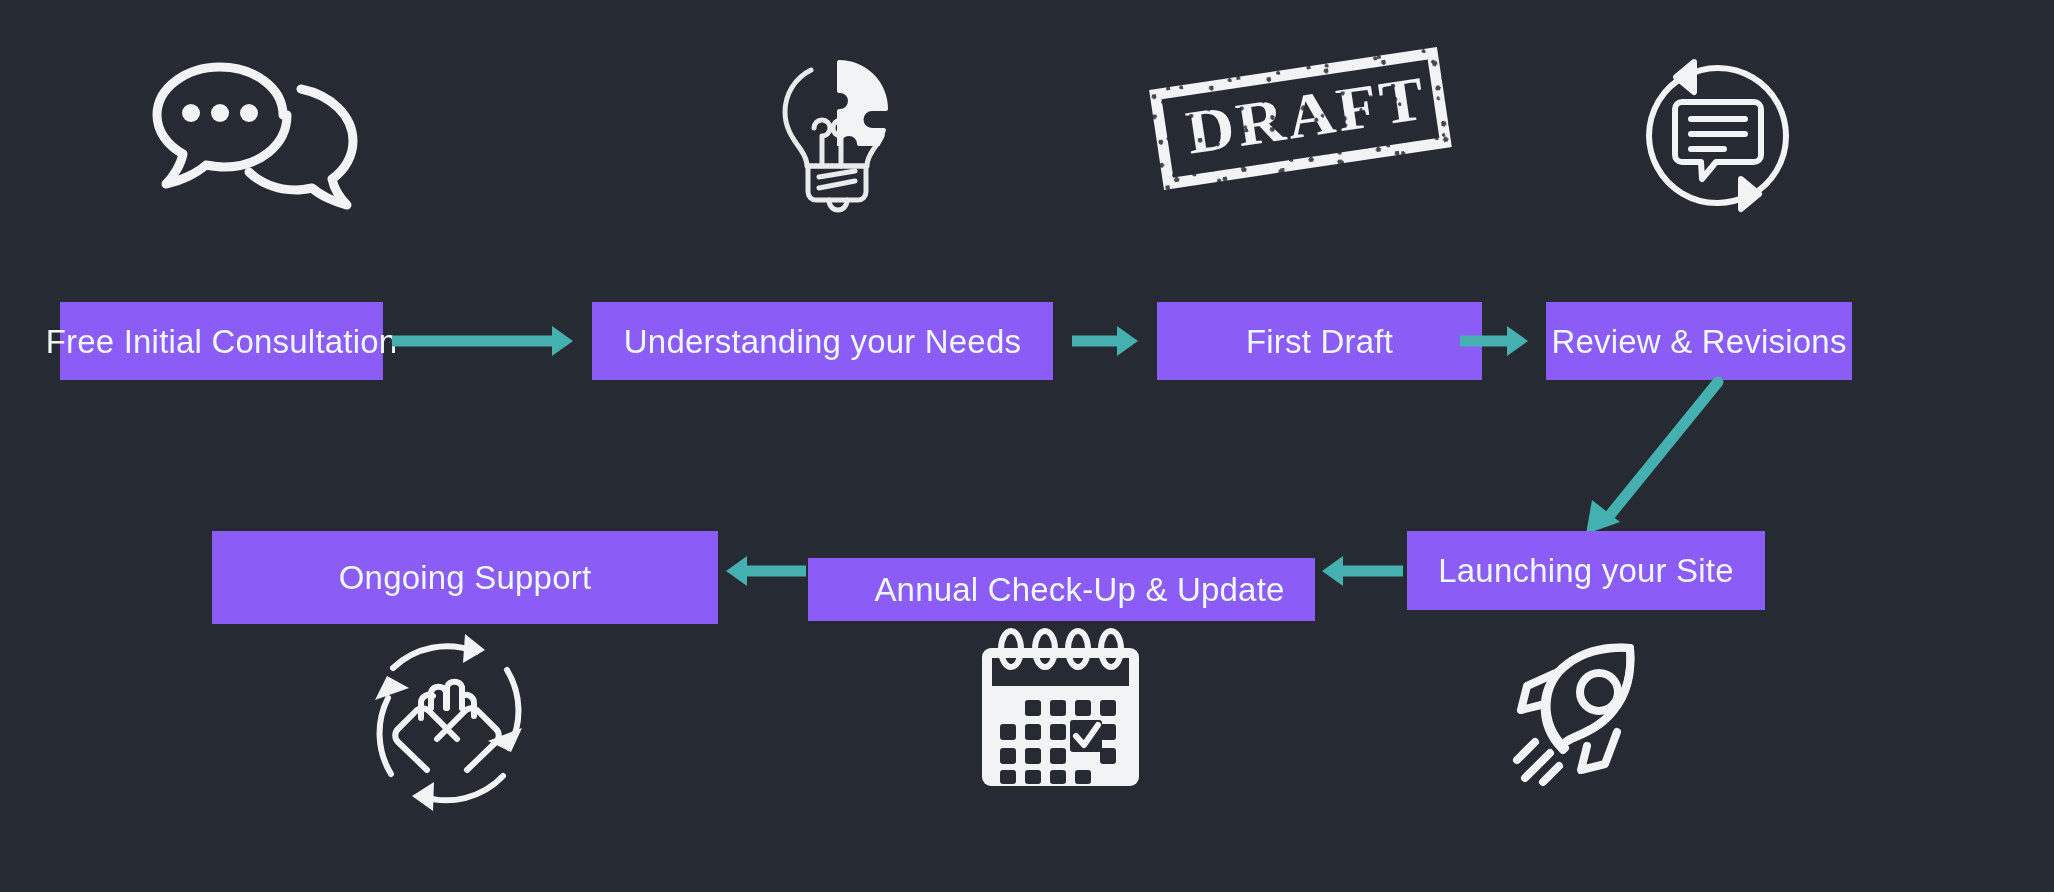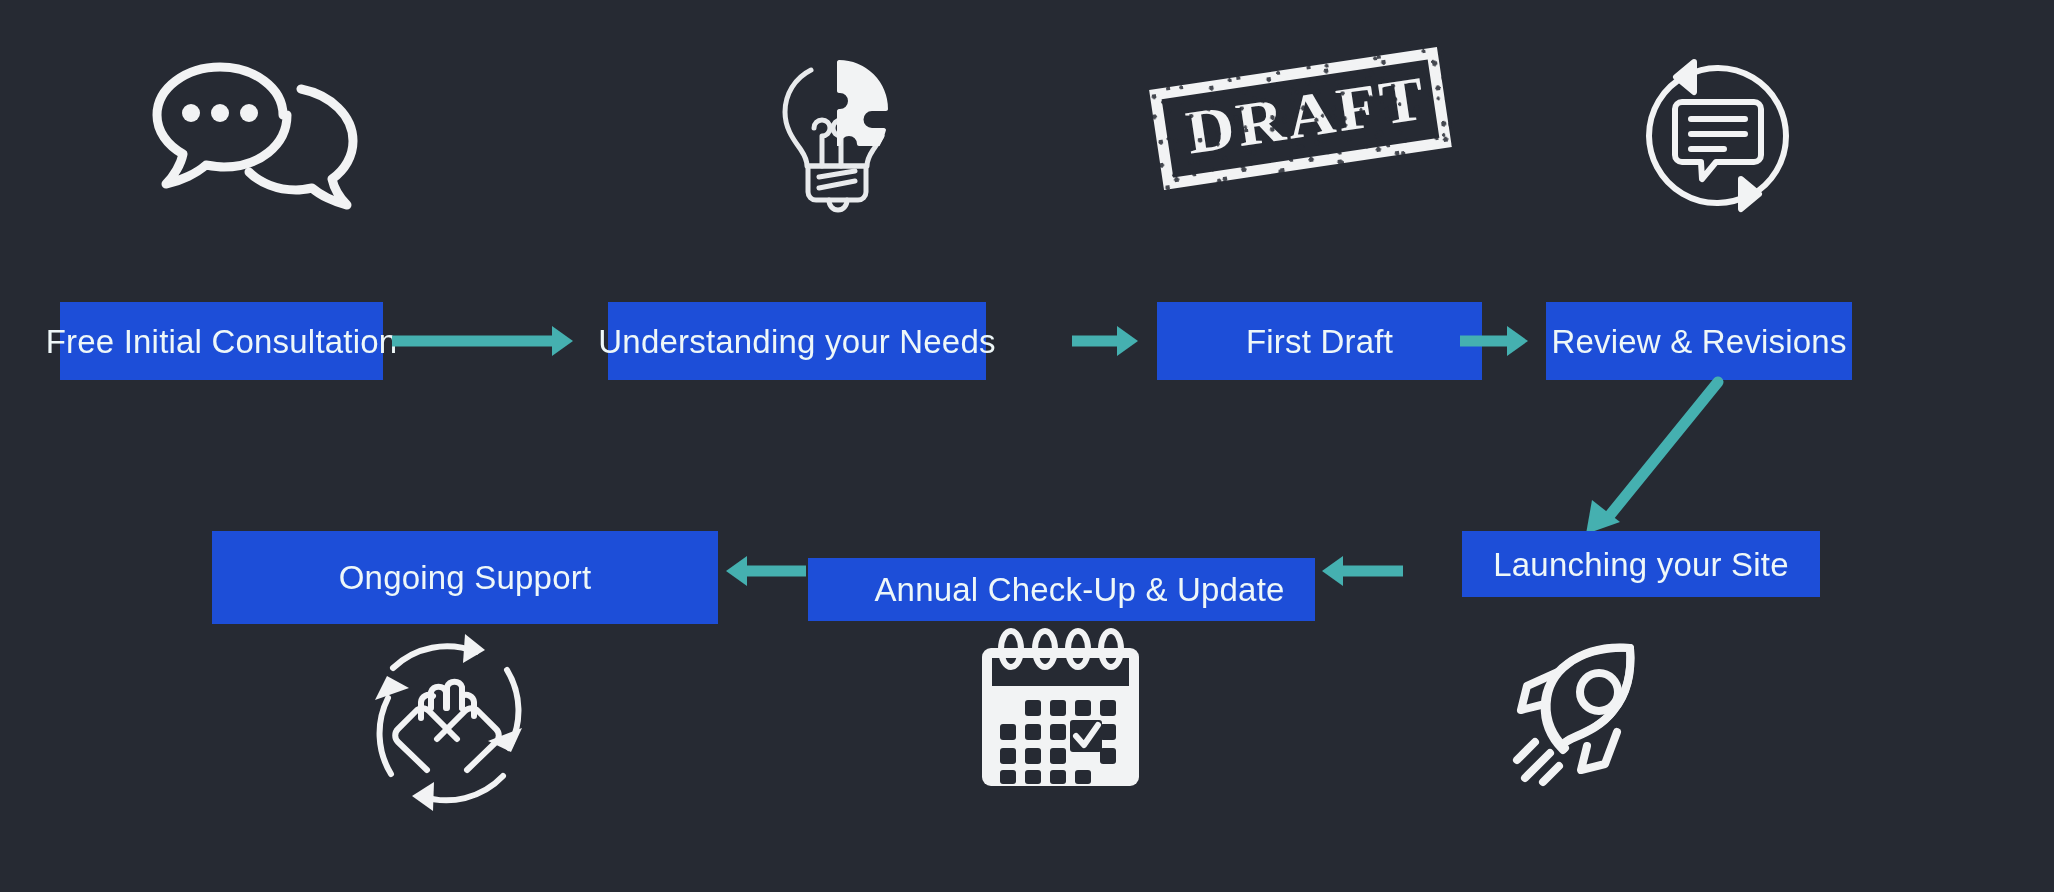--- a/index.html
+++ b/index.html
@@ -19,7 +19,7 @@
   
   .pbox {
     position: absolute;
-    background: #1d4ed8;
+    background: #8b5cf6;
     display: flex;
     align-items: center;
     justify-content: center;

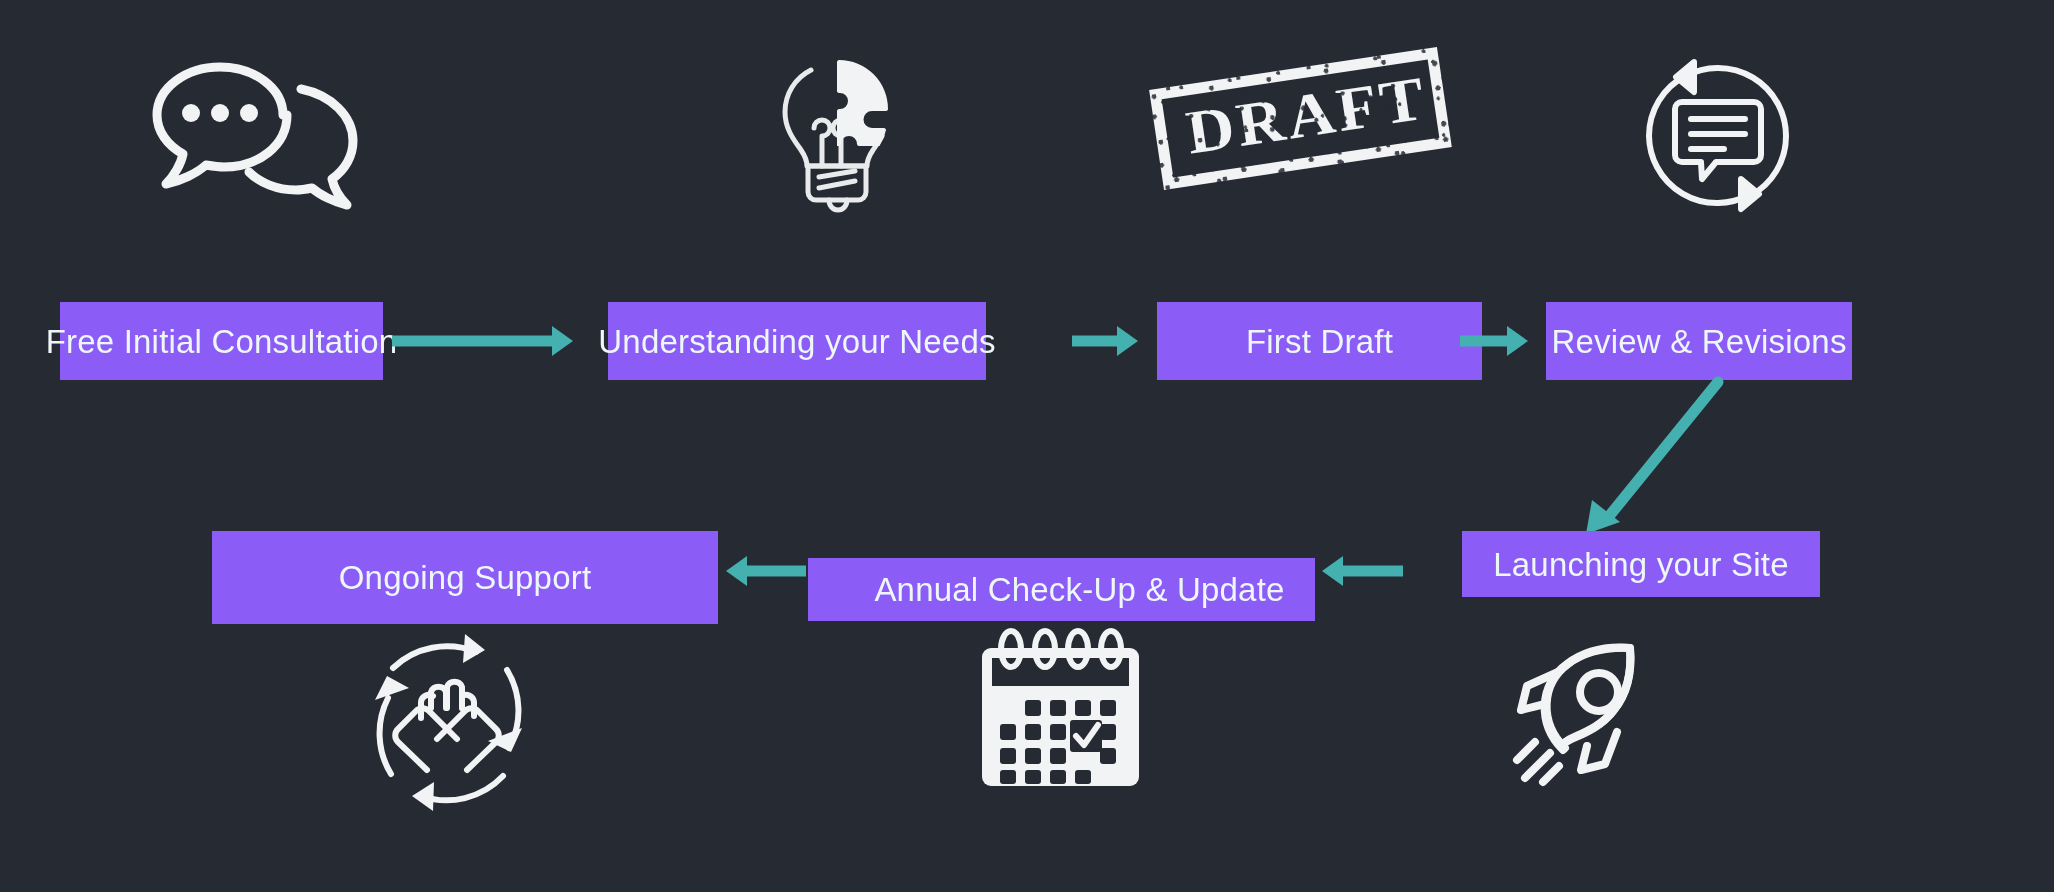--- a/index.html
+++ b/index.html
@@ -158,7 +158,7 @@
     <span class="plabel">Free Initial Consultation</span>
   </div>
 
-  <div class="pbox" style="left:592px; top:302px; width:378px; height:78px;margin-left:16px;">
+  <div class="pbox" style="left:592px; top:302px; width:461px; height:78px;">
     <span class="plabel">Understanding your Needs</span>
   </div>
 

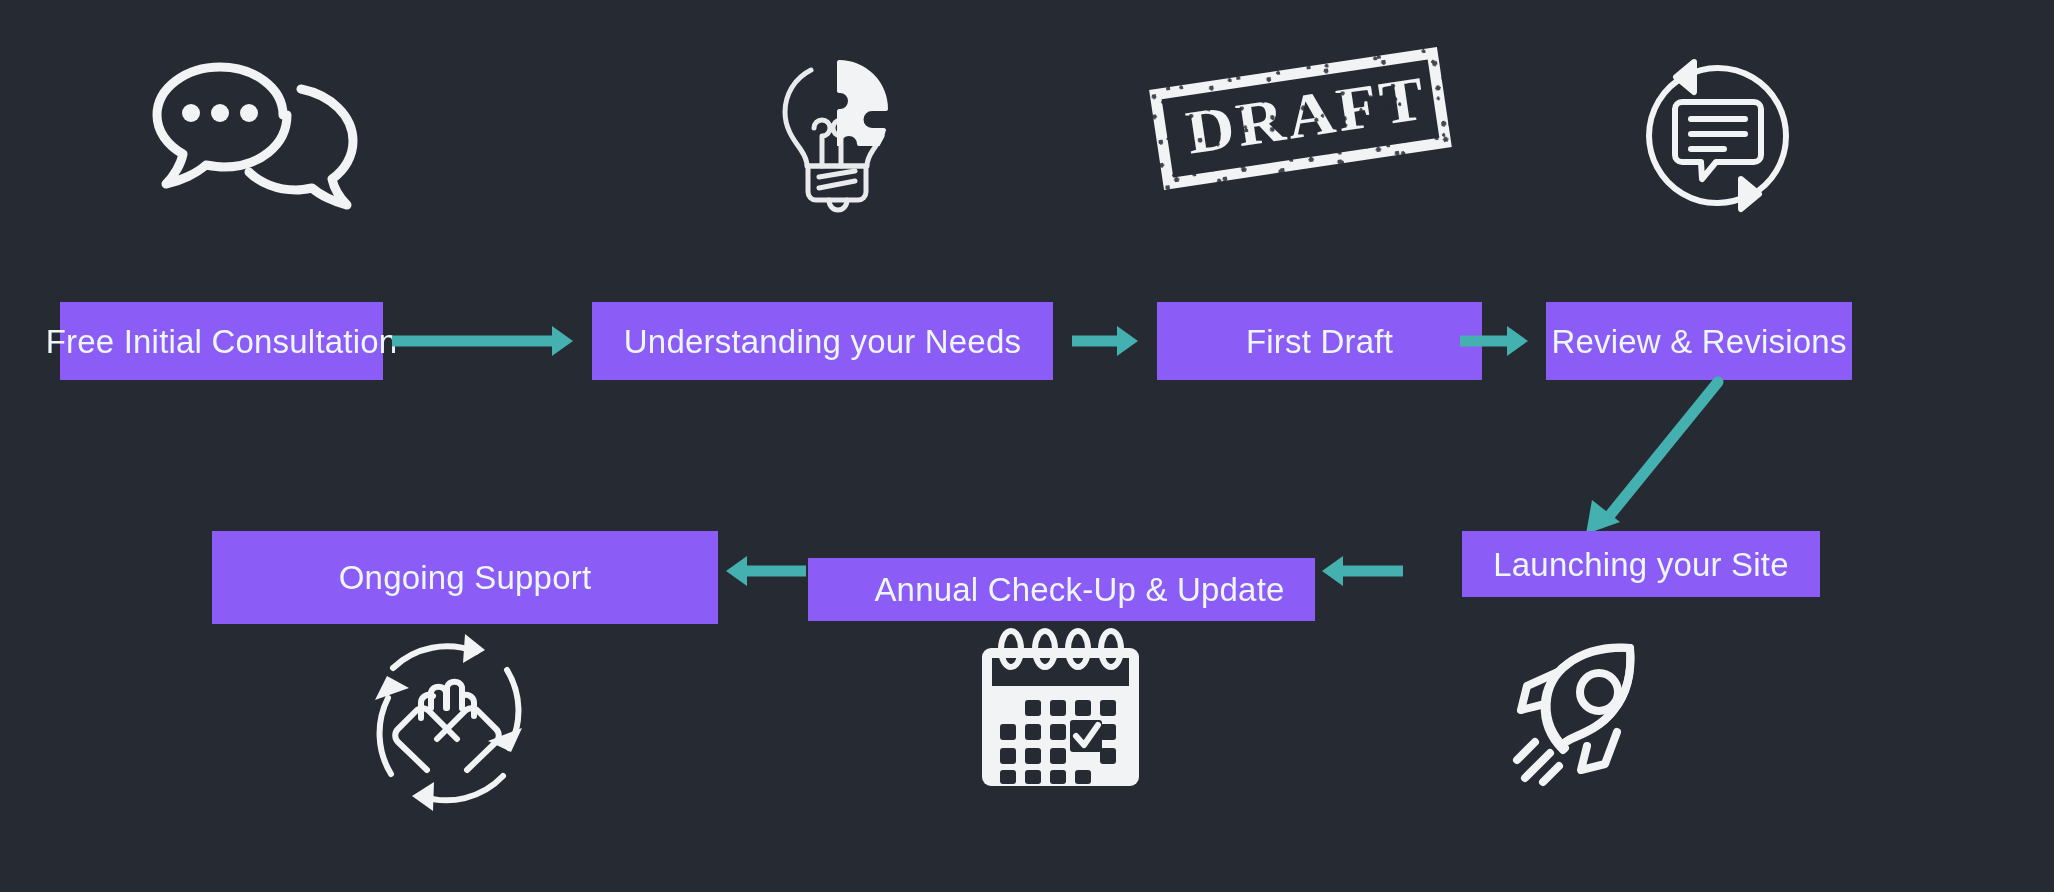--- a/index.html
+++ b/index.html
@@ -206,7 +206,7 @@
     <span class="plabel">Annual Check-Up &amp; Update</span>
   </div>
 
-  <div class="pbox" style="left:1462px; top:531px; width:358px; height:66px;text-align:right;">
+  <div class="pbox" style="left:1407px; top:531px; width:358px; height:79px;text-align:right;">
     <span class="plabel">Launching your Site</span>
   </div>
 

